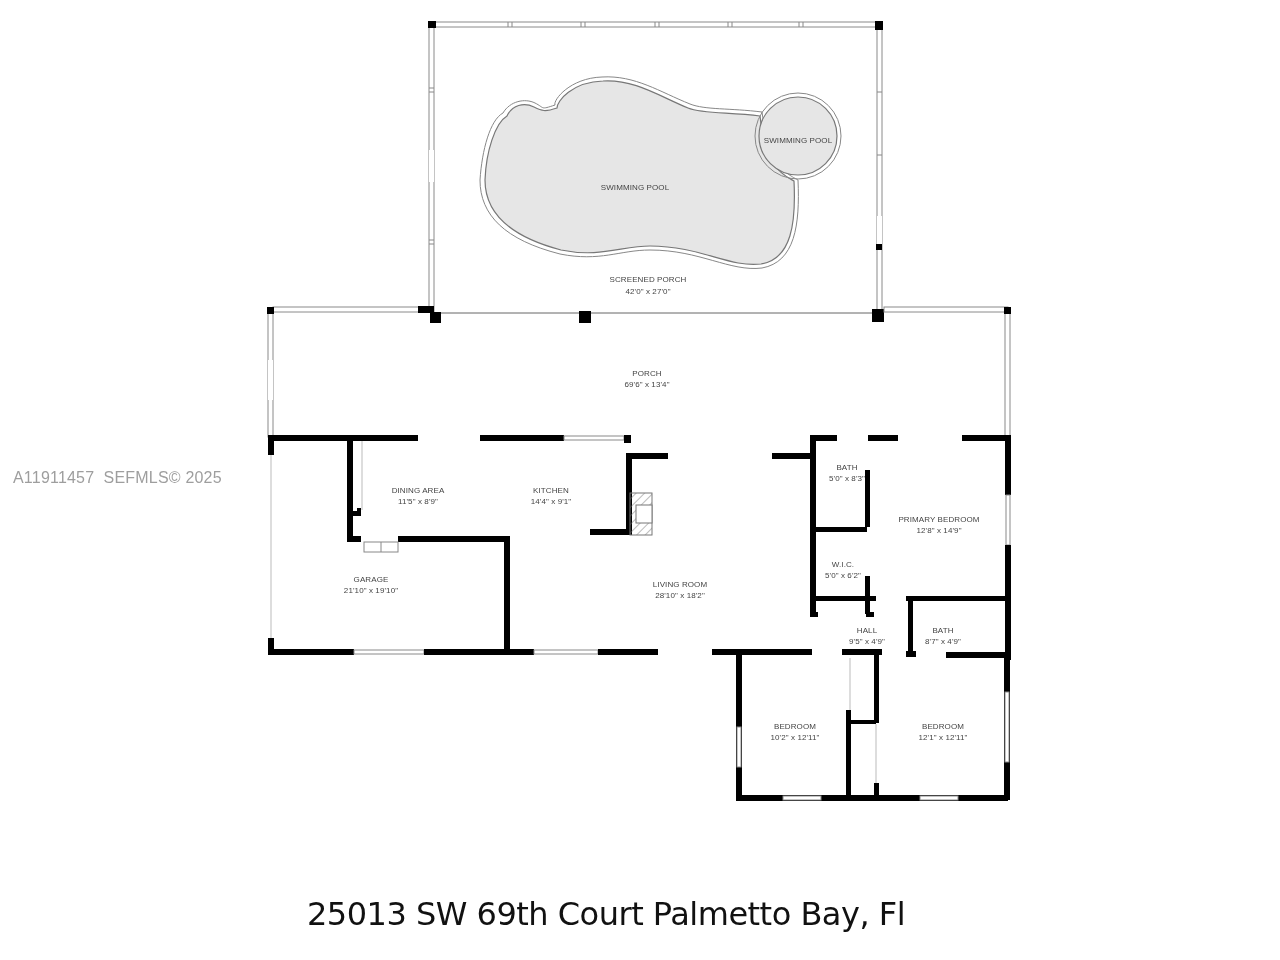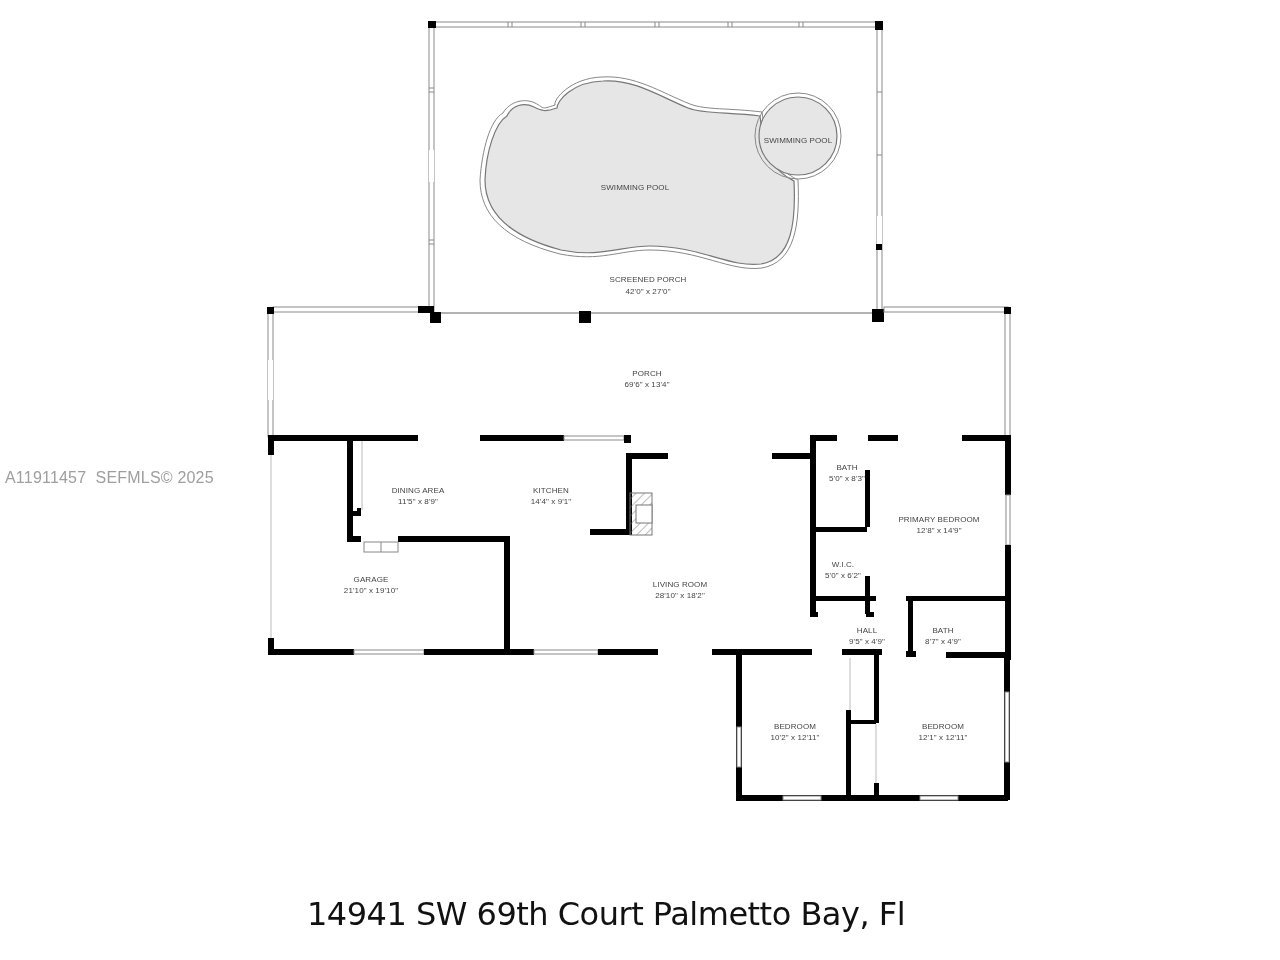--- a/index.html
+++ b/index.html
@@ -10,7 +10,7 @@
   .pool { fill: #e6e6e6; stroke: #777; stroke-width: 1.2; }
   .pool-rim { fill: none; stroke: #888; stroke-width: 1; }
   .lbl { font-family: "Liberation Sans", sans-serif; font-size: 8px; fill: #444; text-anchor: middle; letter-spacing: 0.1px; }
-  .watermark { position: absolute; left: 5px; top: 469px; font-family: "Liberation Sans", sans-serif; font-size: 16px; color: #9e9e9e; white-space: pre; letter-spacing: 0.2px; }
+  .watermark { position: absolute; left: 13px; top: 469px; font-family: "Liberation Sans", sans-serif; font-size: 16px; color: #9e9e9e; white-space: pre; letter-spacing: 0.2px; }
   .address { position: absolute; left: 0; width: 1212px; top: 895px; text-align: center; font-family: "DejaVu Sans", sans-serif; font-size: 32px; color: #111; letter-spacing: -0.5px; }
   .hatch { fill: url(#hatchPat); stroke: #777; stroke-width: 1; }
 </style>

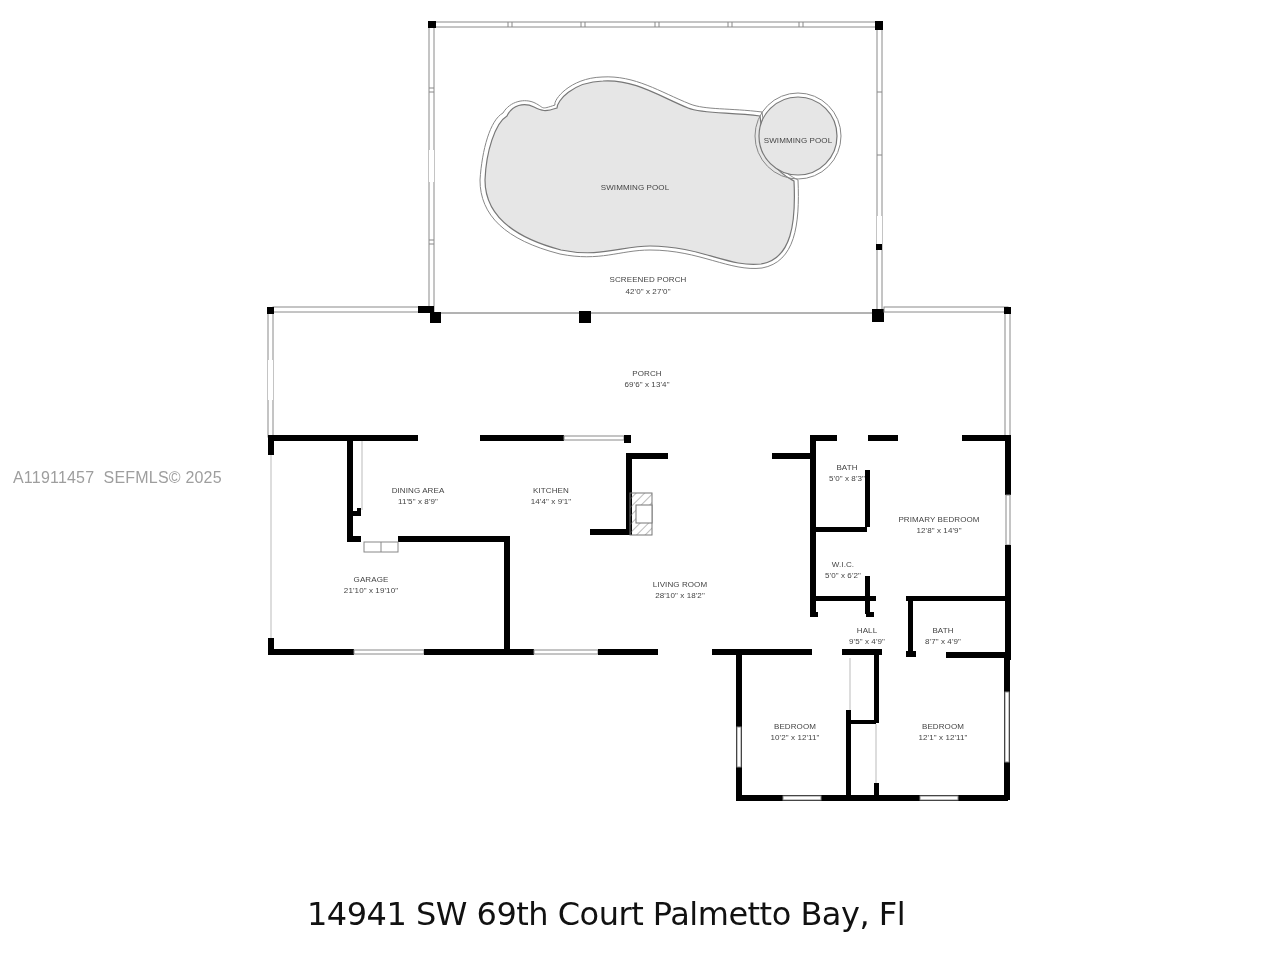--- a/index.html
+++ b/index.html
@@ -196,6 +196,6 @@
 </svg>
 
 <div class="watermark">A11911457  SEFMLS© 2025</div>
-<div class="address">14941 SW 69th Court Palmetto Bay, Fl</div>
+<div class="address">25013 SW 69th Court Palmetto Bay, Fl</div>
 
 </body></html>

